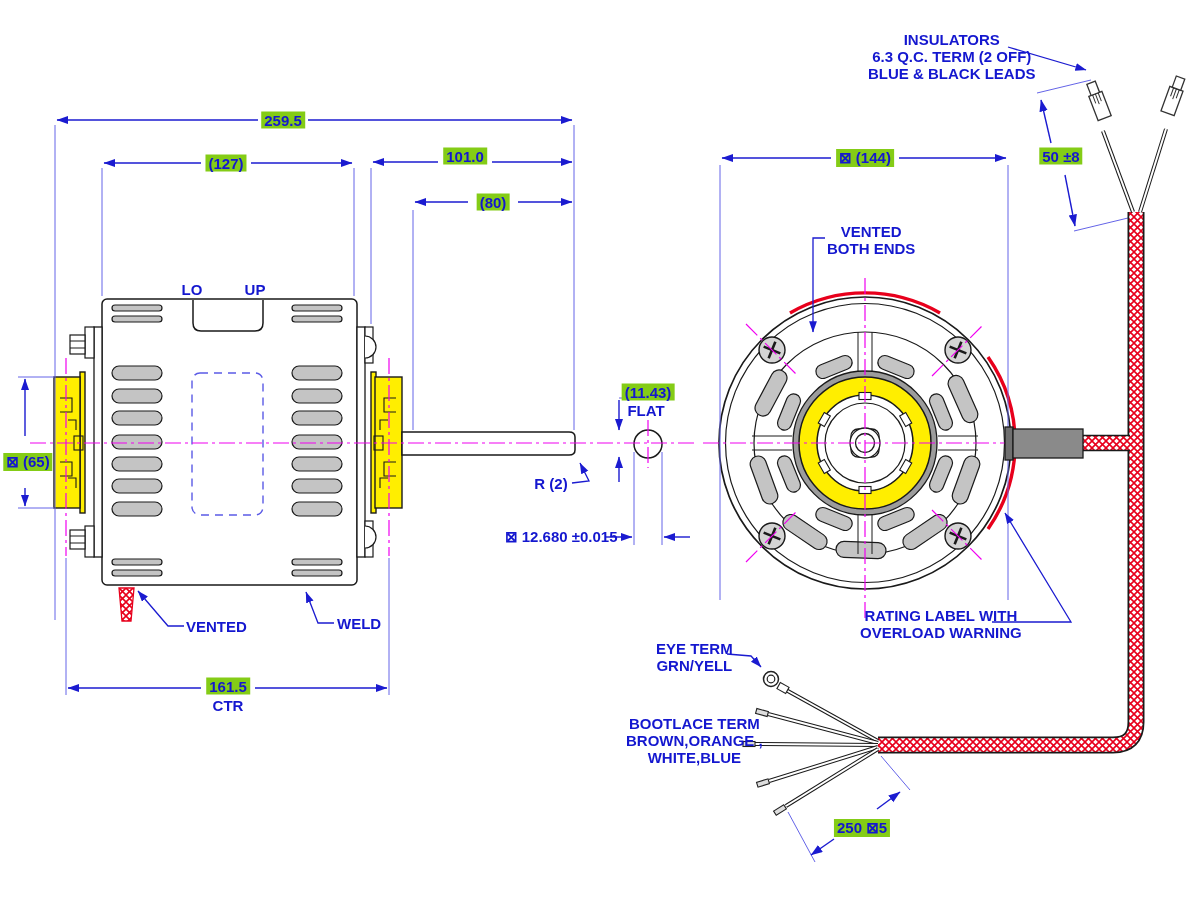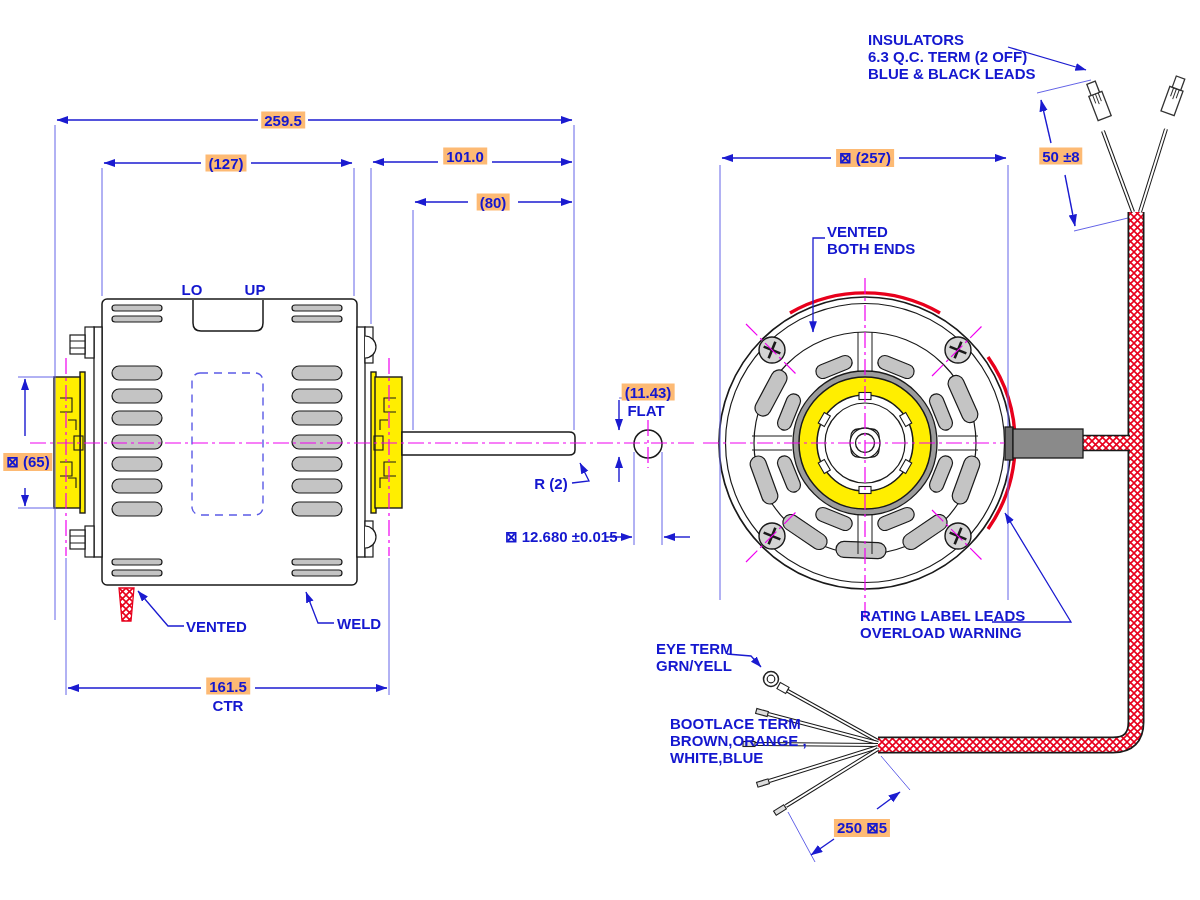--- a/index.html
+++ b/index.html
@@ -11,7 +11,7 @@
   .c{transform:translate(-50%,-50%);}
   .l{transform:translate(0,-50%);}
   .bg{background:#fdba74;padding:0 3px;}
-  .stack div{line-height:17px;}
+  .stack div{line-height:17px;text-align:center;}
 </style>
 </head>
 <body>

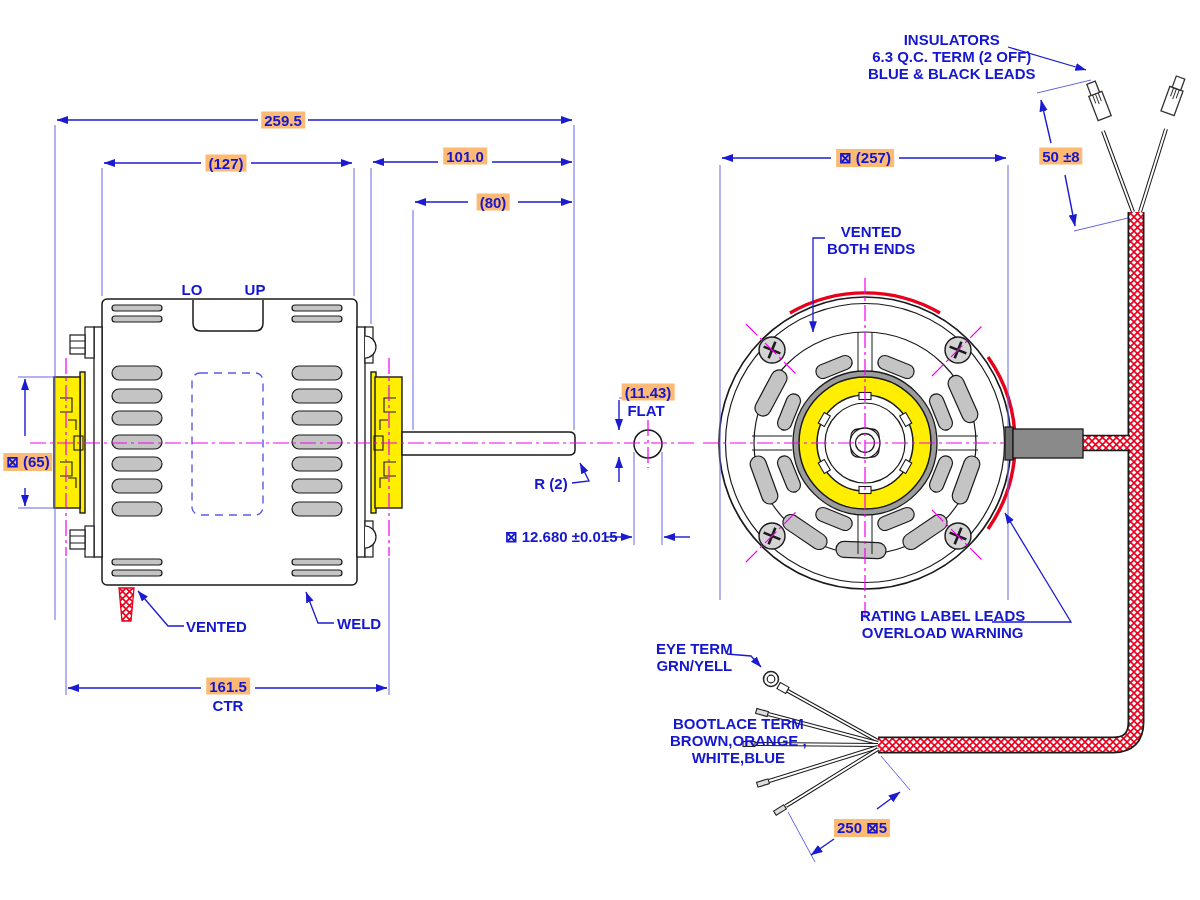--- a/index.html
+++ b/index.html
@@ -10,7 +10,7 @@
       white-space:nowrap;z-index:5;}
   .c{transform:translate(-50%,-50%);}
   .l{transform:translate(0,-50%);}
-  .bg{background:#fdba74;padding:0 3px;}
+  .bg{background:#84cc16;padding:0 3px;}
   .stack div{line-height:17px;text-align:center;}
 </style>
 </head>

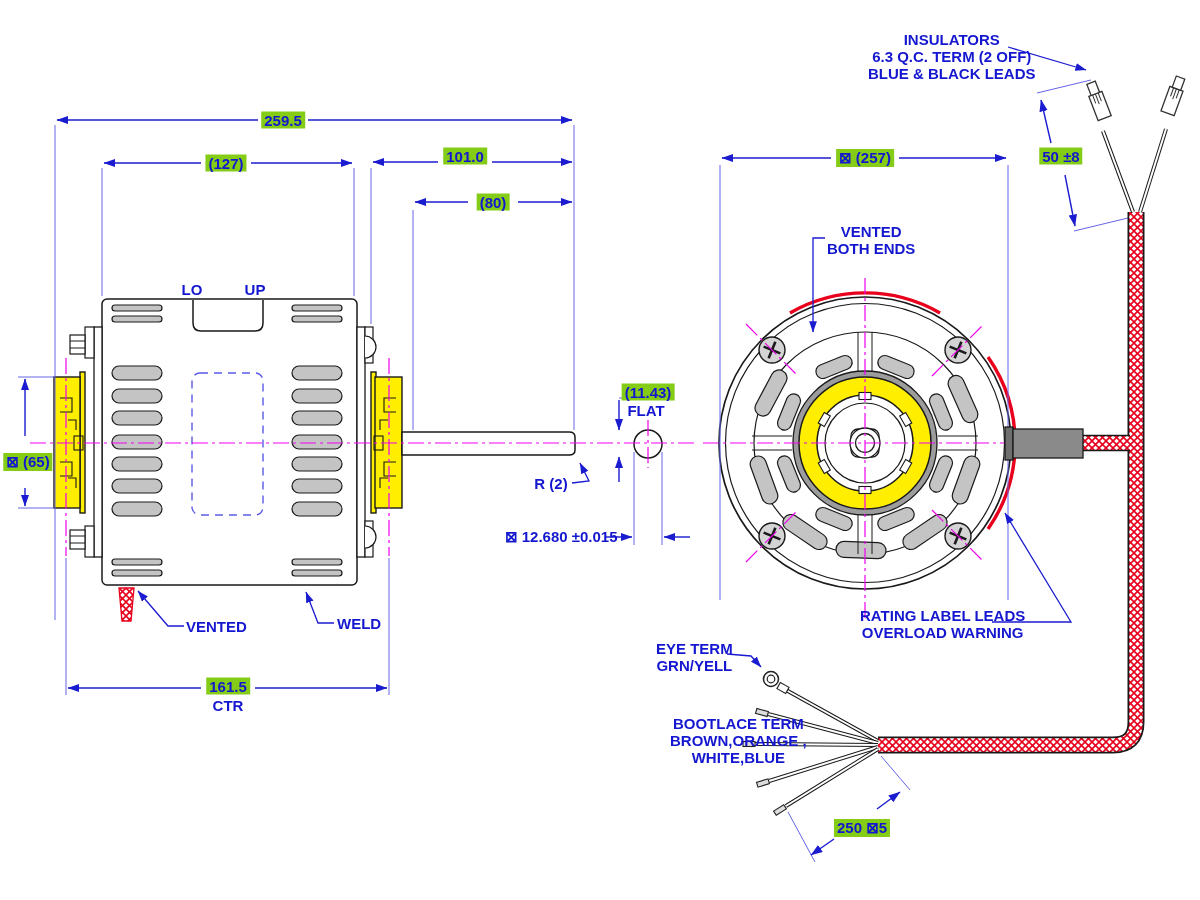--- a/index.html
+++ b/index.html
@@ -294,7 +294,7 @@
   <div class="lb c" style="left:551px;top:483px">R (2)</div>
   <div class="lb l" style="left:505px;top:537px">⊠  12.680 ±0.015</div>
 
-  <div class="lb c bg" style="left:865px;top:158px">⊠ (257)</div>
+  <div class="lb c bg" style="left:865px;top:158px">⊠ (144)</div>
   <div class="stack" style="position:absolute;left:827px;top:223px">
     <div class="lb" style="position:static">VENTED</div>
     <div class="lb" style="position:static">BOTH ENDS</div>

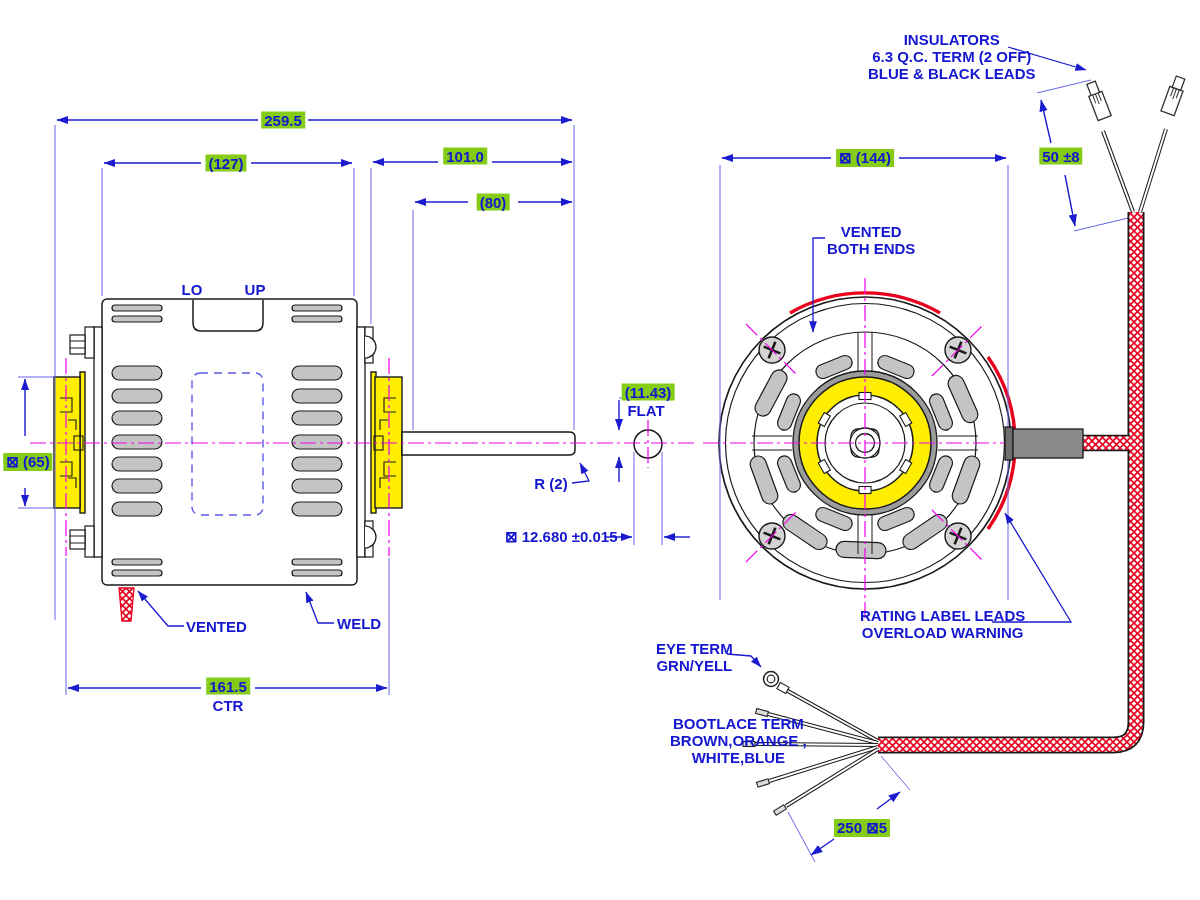--- a/index.html
+++ b/index.html
@@ -300,7 +300,7 @@
     <div class="lb" style="position:static">BOTH ENDS</div>
   </div>
   <div class="stack" style="position:absolute;left:860px;top:607px">
-    <div class="lb" style="position:static">RATING LABEL LEADS</div>
+    <div class="lb" style="position:static">RATING LABEL WITH</div>
     <div class="lb" style="position:static">OVERLOAD WARNING</div>
   </div>
 

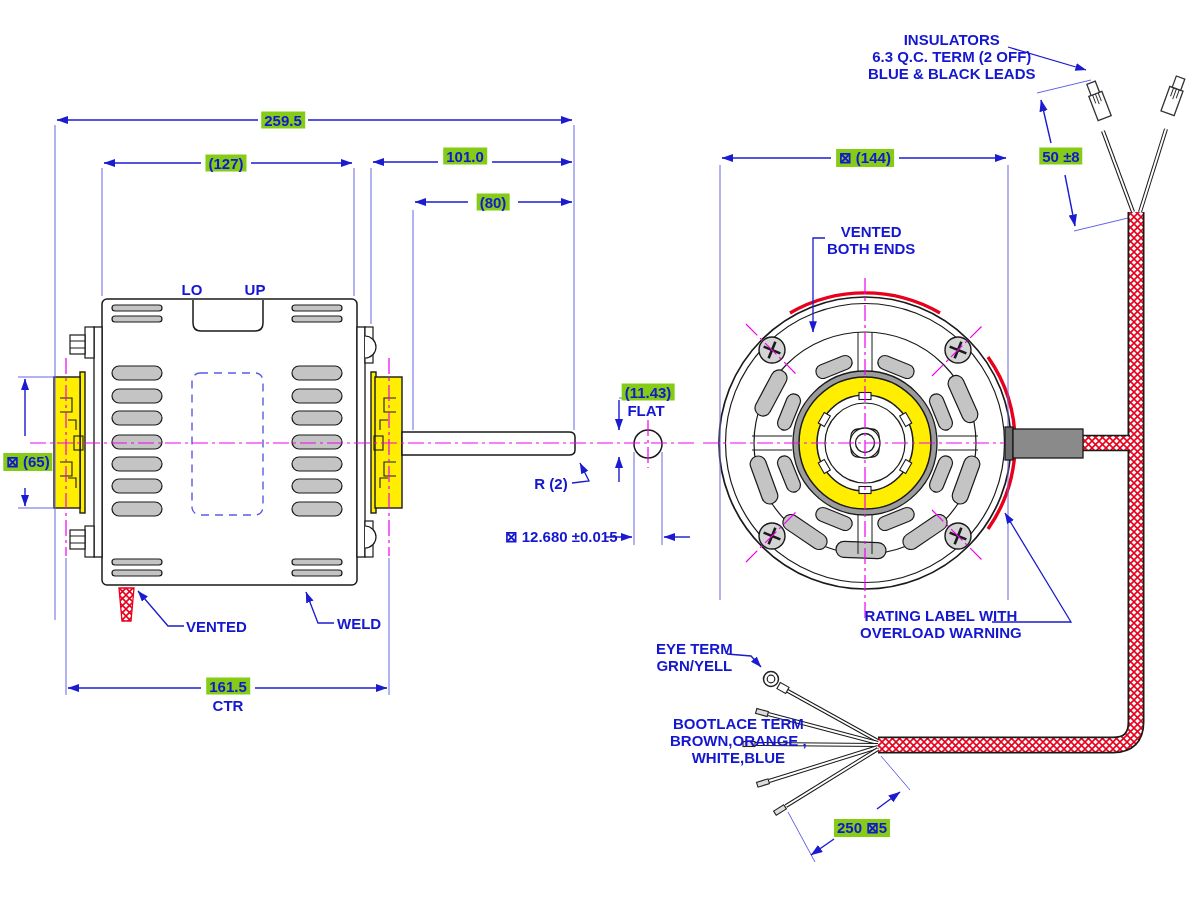--- a/index.html
+++ b/index.html
@@ -314,7 +314,7 @@
     <div class="lb" style="position:static">EYE TERM</div>
     <div class="lb" style="position:static">GRN/YELL</div>
   </div>
-  <div class="stack" style="position:absolute;left:670px;top:715px">
+  <div class="stack" style="position:absolute;left:626px;top:715px">
     <div class="lb" style="position:static">BOOTLACE TERM</div>
     <div class="lb" style="position:static">BROWN,ORANGE ,</div>
     <div class="lb" style="position:static">WHITE,BLUE</div>

